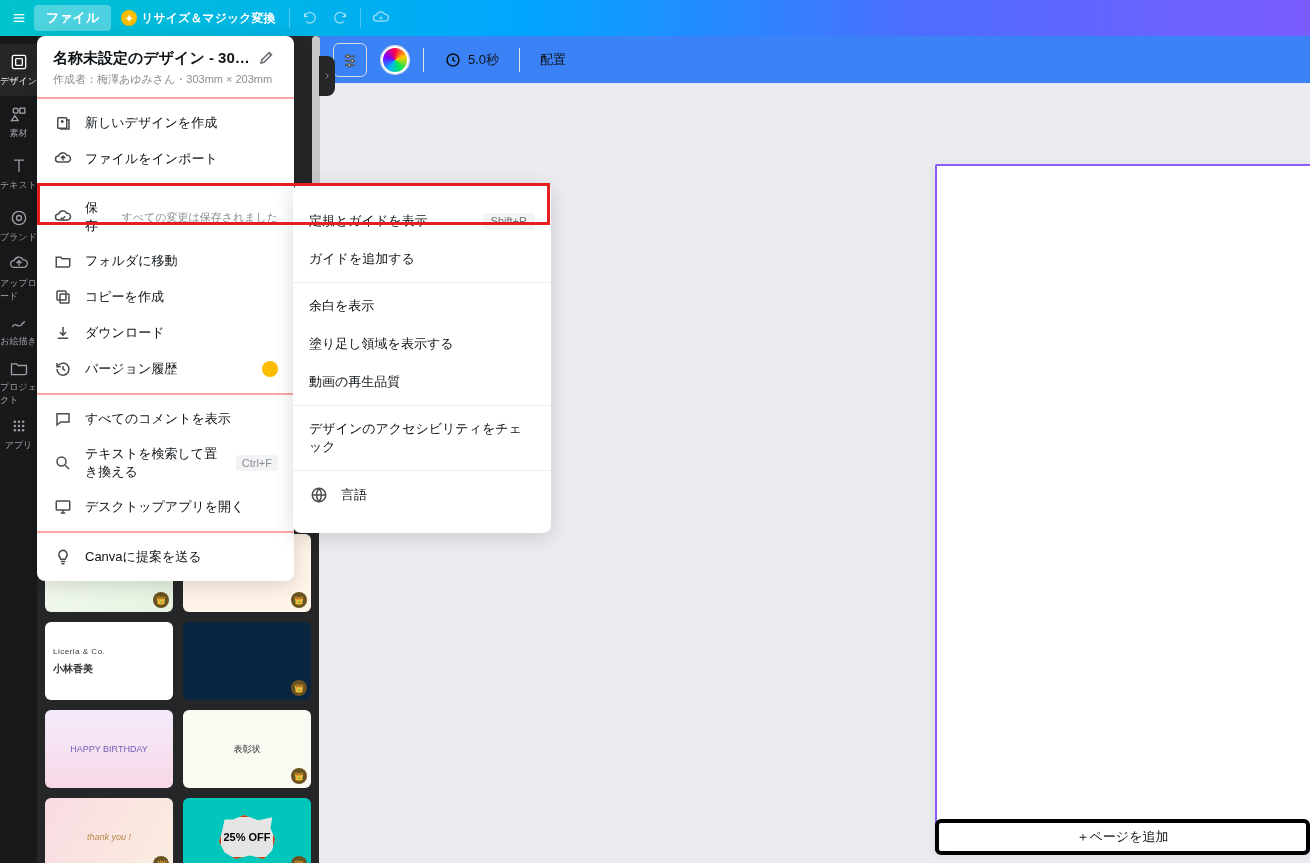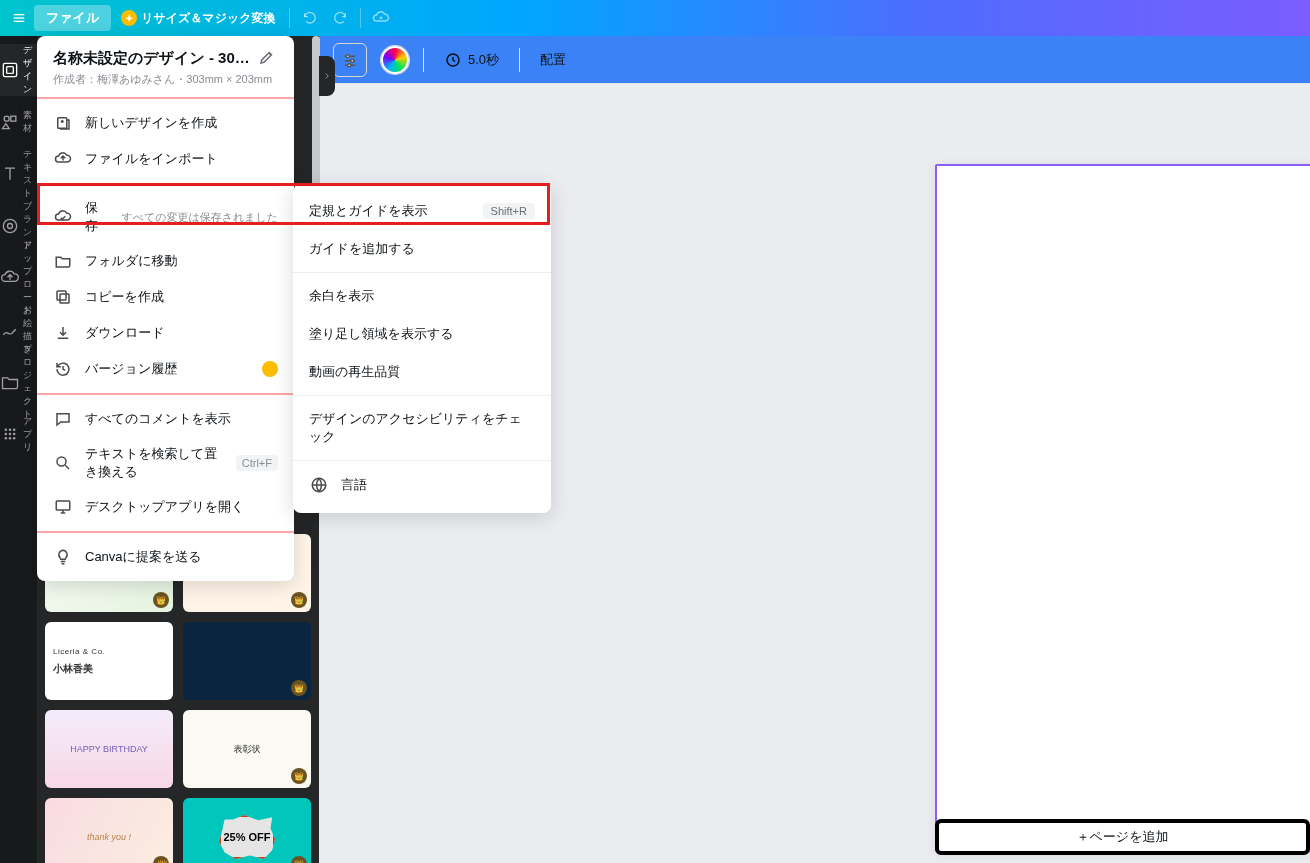--- a/index.html
+++ b/index.html
@@ -15,7 +15,7 @@
 
 .main-wrap { display: flex; height: 827px; }
 .left-rail { width: 37px; background: #18191b; display: flex; flex-direction: column; align-items: center; padding-top: 8px; }
-.rail-item { width: 37px; height: 52px; display: flex; flex-direction: row; align-items: center; justify-content: center; gap: 3px; color: #a0a0a4; font-size: 9px; cursor: pointer; }
+.rail-item { width: 37px; height: 52px; display: flex; flex-direction: column; align-items: center; justify-content: center; gap: 3px; color: #a0a0a4; font-size: 9px; cursor: pointer; }
 .rail-item.active { color: #fff; background: #252627; }
 .rail-icon { width: 20px; height: 20px; display: flex; align-items: center; justify-content: center; }
 .rail-item svg { width: 20px; height: 20px; }

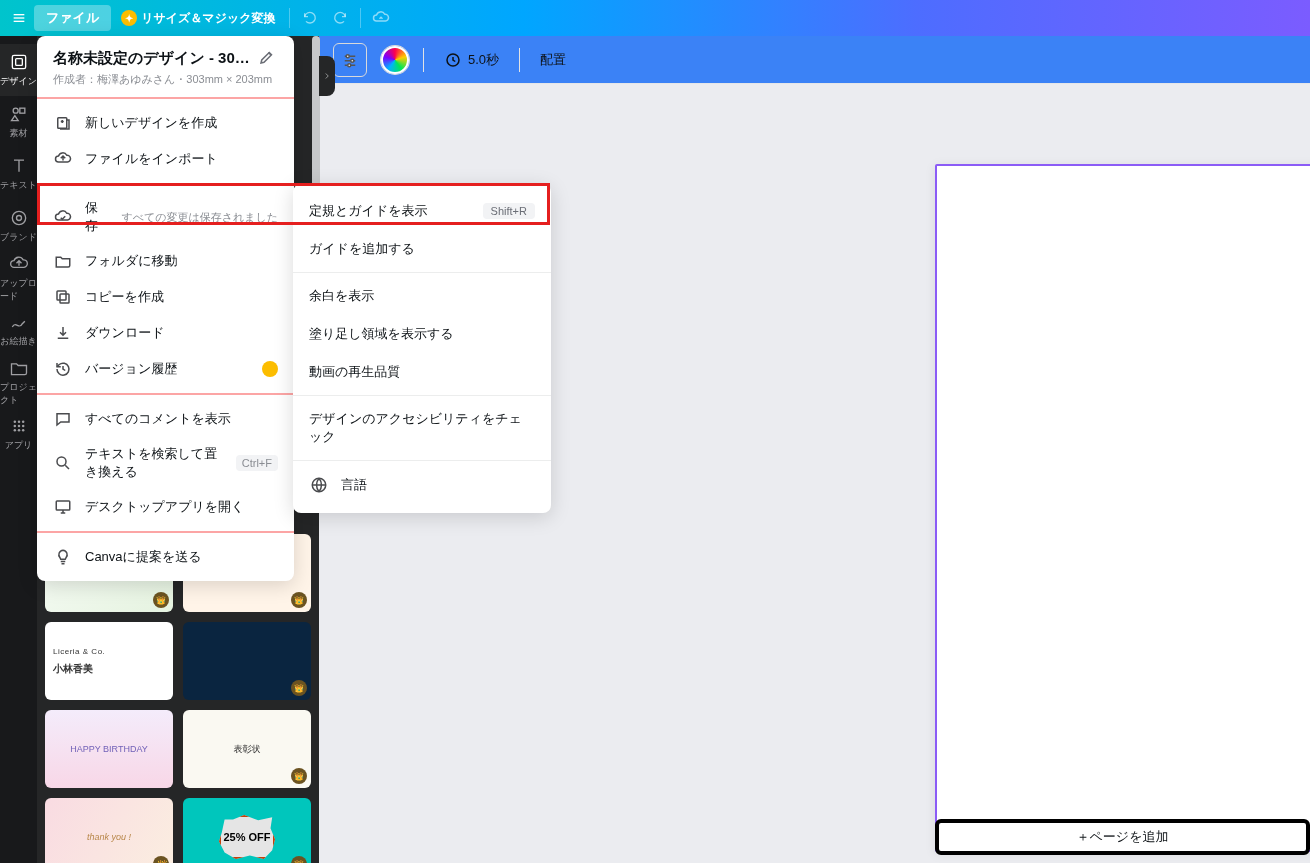--- a/index.html
+++ b/index.html
@@ -52,7 +52,7 @@
 
 .red-box { position: absolute; border: 3px solid #e51f1f; pointer-events: none; z-index: 60; }
 
-.submenu { position: absolute; left: 256px; top: 148px; width: 258px; background: #fff; border-radius: 8px; box-shadow: 0 4px 20px rgba(0,0,0,0.15); z-index: 55; padding: 8px 0; }
+.submenu { position: absolute; left: 256px; top: 148px; width: 258px; background: #fff; border-radius: 8px; box-shadow: 0 4px 20px rgba(0,0,0,0.15); z-index: 55; padding: 18px 0; }
 .sub-item { display: flex; align-items: center; gap: 12px; padding: 10px 16px; font-size: 13px; color: #0d1216; cursor: pointer; }
 .sub-item-text { flex: 1; }
 .sub-kbd { background: #f2f3f5; border-radius: 4px; padding: 2px 8px; font-size: 11px; color: #6b6e76; }

